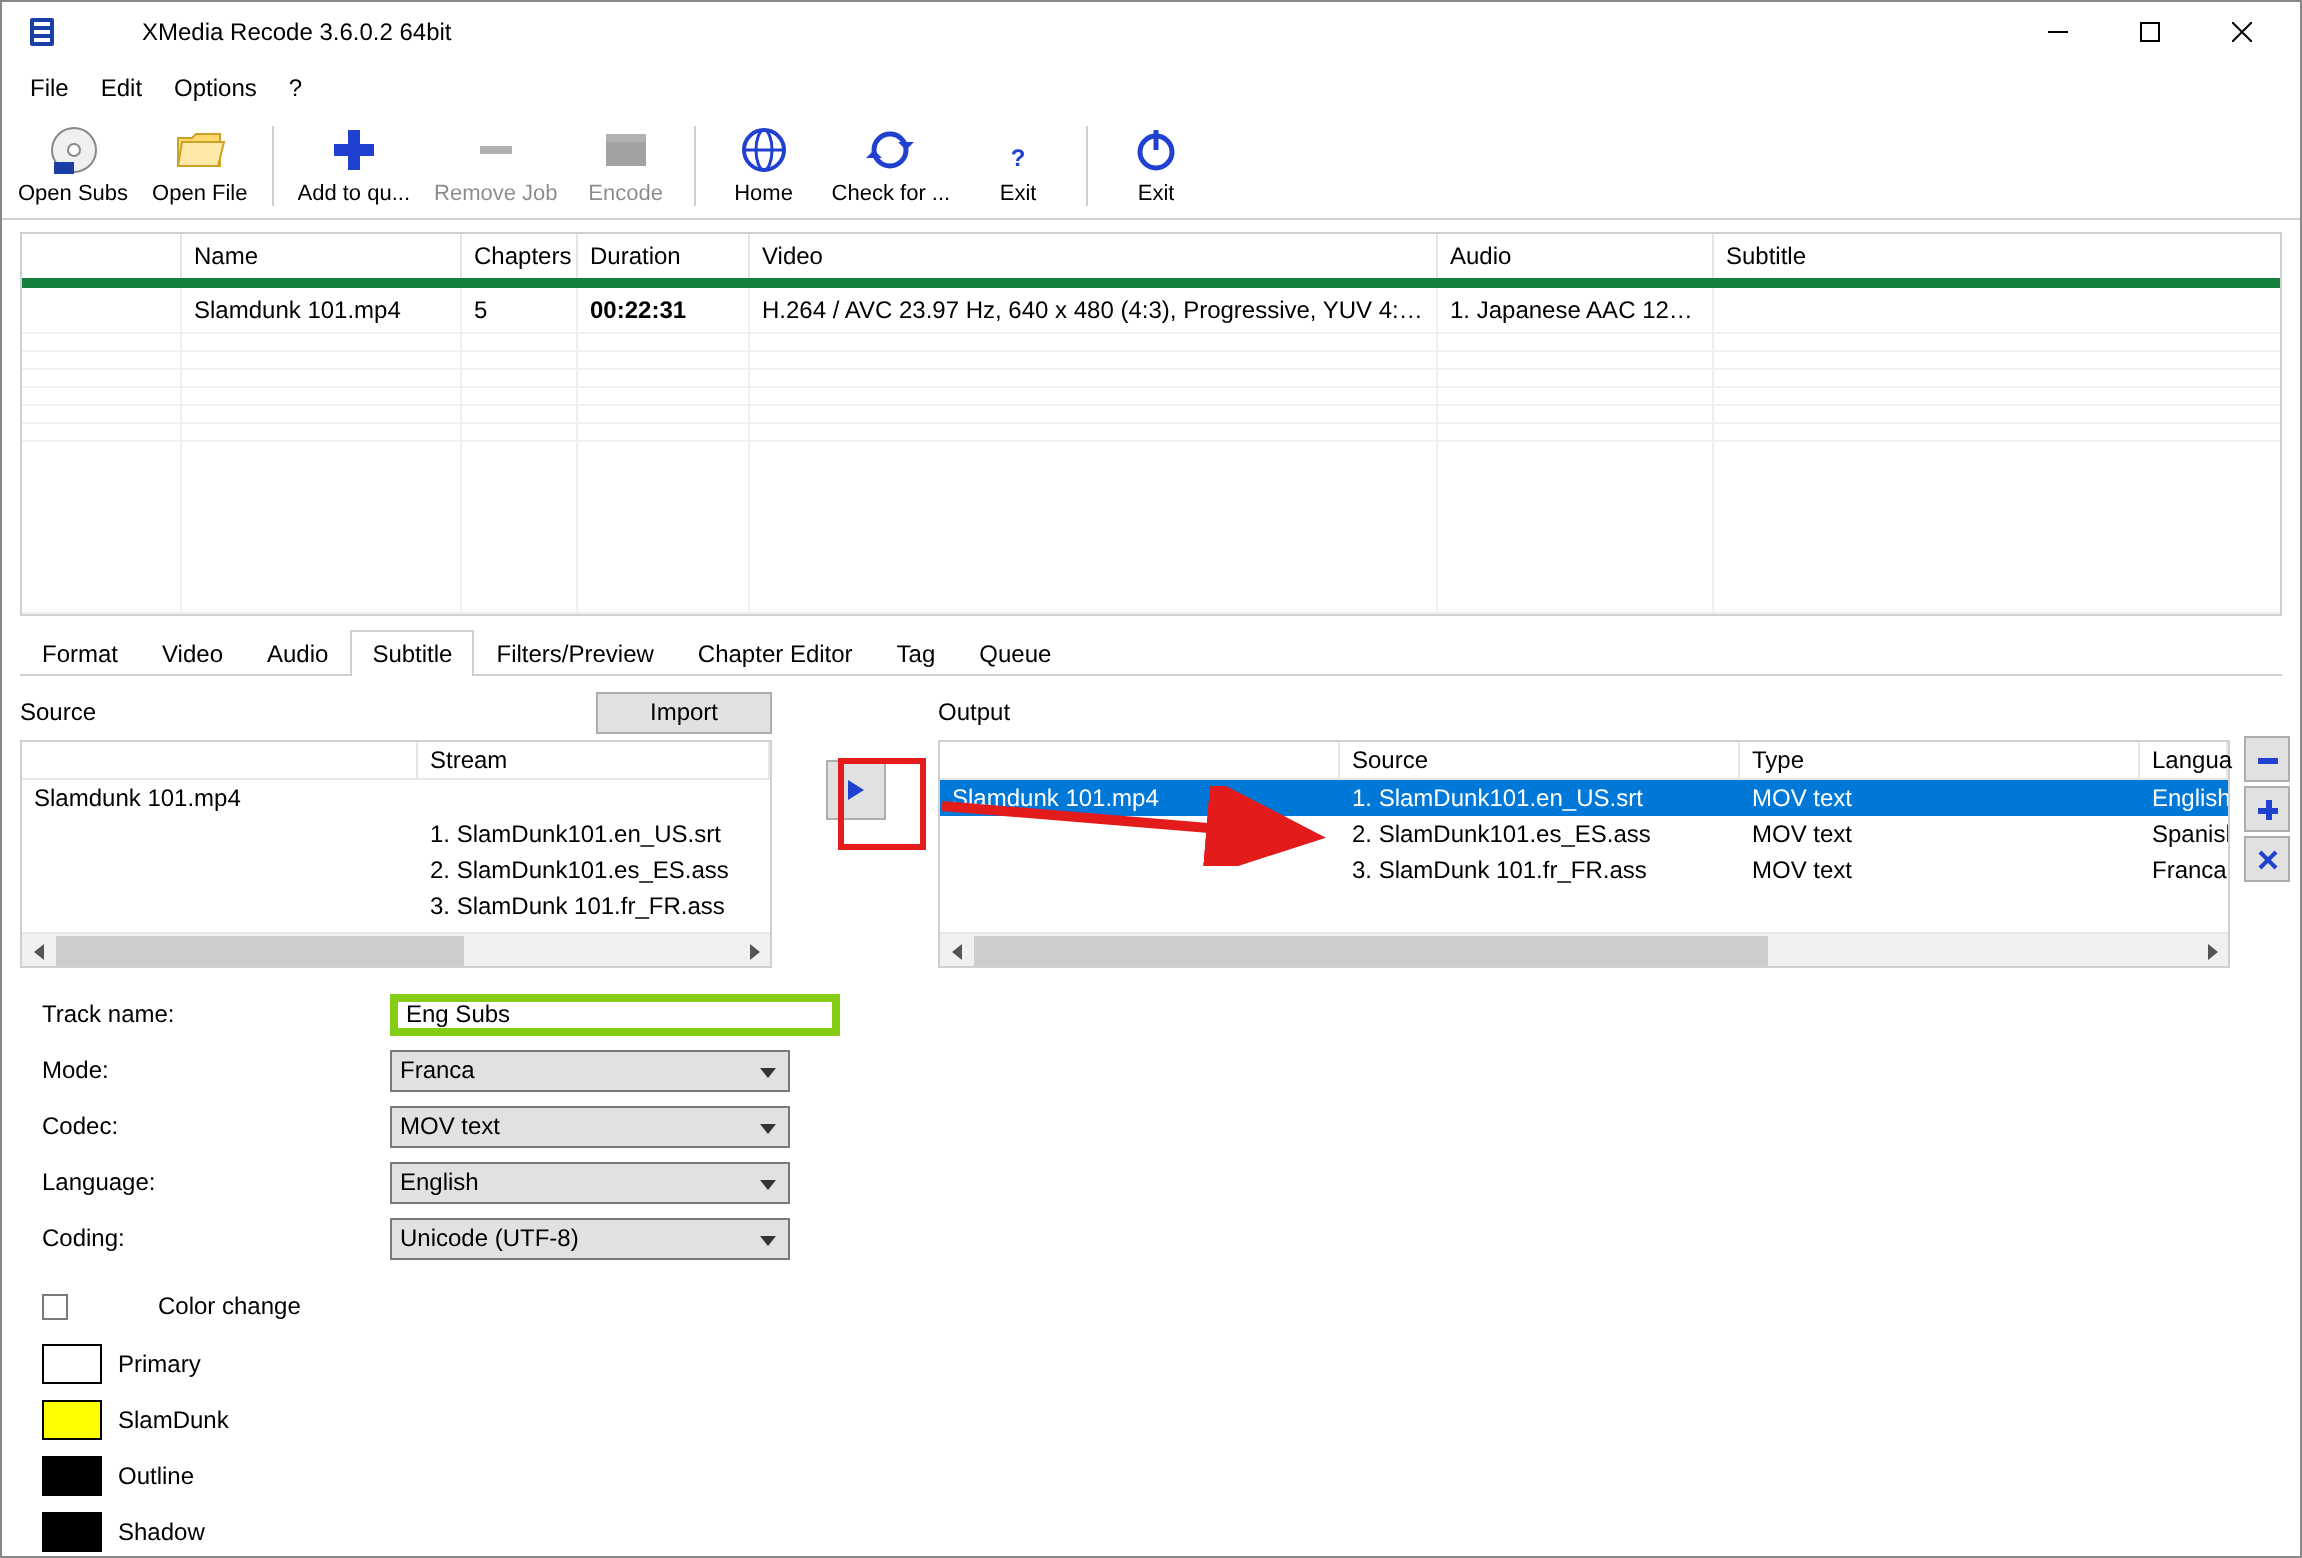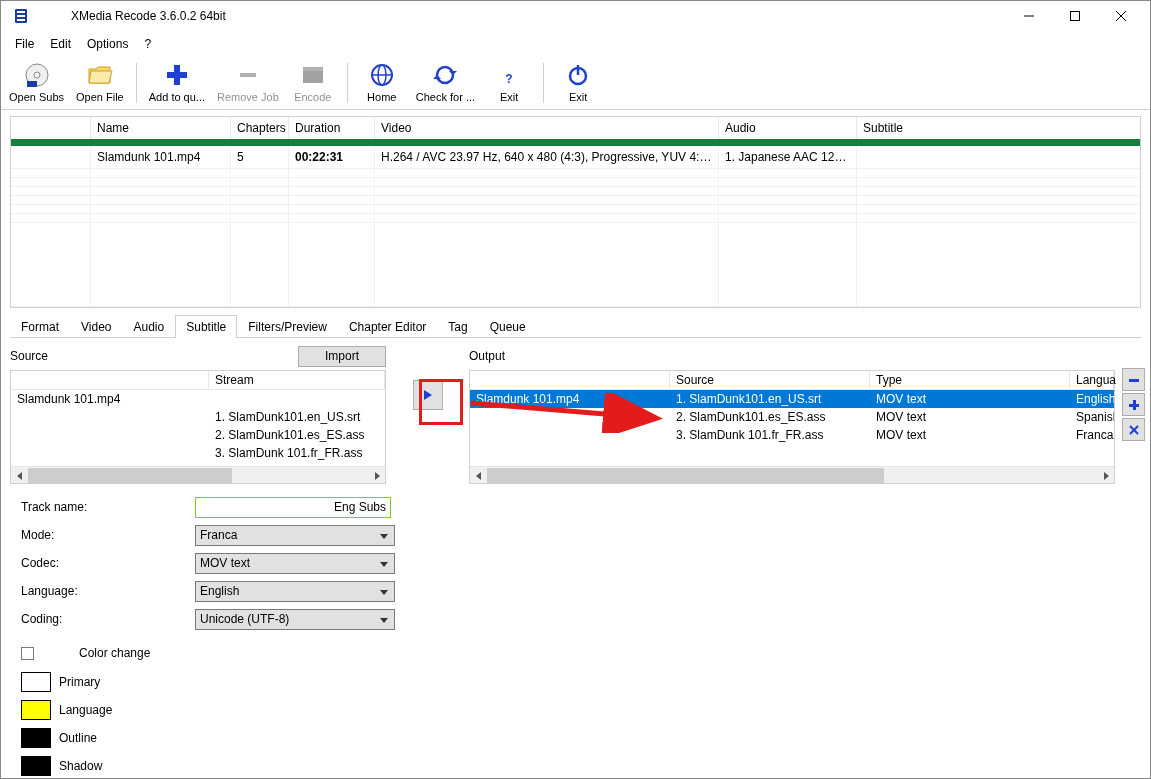--- a/index.html
+++ b/index.html
@@ -28,7 +28,7 @@
 
 .file-panel { margin: 6px 9px 6px 9px; border: 1px solid #d0d0d0; height: 192px; display: flex; flex-direction: column; }
 .ft-header, .ft-row { display: flex; }
-.ft-header { background: #fff; border-bottom: 7px solid #15803d; }
+.ft-header { background: #fff; border-bottom: 5px solid #15803d; }
 .ft-header .cell { padding: 4px 6px; border-right: 1px solid #e6e6e6; font-weight: normal; }
 .ft-row .cell { padding: 4px 6px; border-right: 1px solid #f0f0f0; white-space: nowrap; overflow: hidden; text-overflow: ellipsis; }
 .ft-row { border-bottom: 1px solid #f0f0f0; }

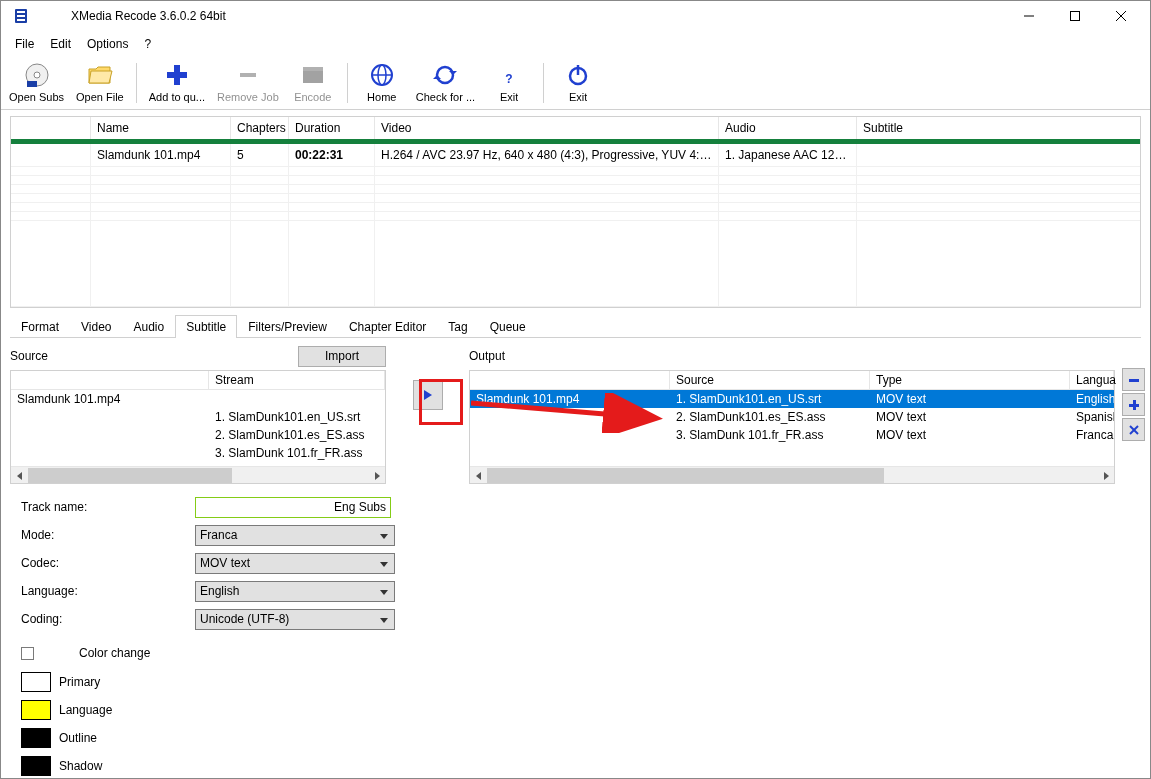--- a/index.html
+++ b/index.html
@@ -87,7 +87,7 @@
 .form-area { padding: 6px 20px; display:flex; flex-direction:column; gap:6px; }
 .form-row { display:flex; align-items:center; height:22px;gap:39px; }
 .form-row .flabel { width: 135px; }
-.text-input { width: 196px; height: 21px; border:1px solid #84cc16; padding: 0 4px; text-align: right; }
+.text-input { width: 225px; height: 21px; border:4px solid #84cc16; padding: 0 4px; }
 .select-input { width: 200px; height: 21px; border:1px solid #7a7a7a; background:#e1e1e1; display:flex; align-items:center; padding:0 4px; position:relative; }
 .select-input::after { content:""; position:absolute; right:6px; top:8px; border-left:4px solid transparent; border-right:4px solid transparent; border-top:5px solid #333; }
 .checkbox { width:13px; height:13px; border:1px solid #7a7a7a; margin-right:6px; display:inline-block; vertical-align:middle; }

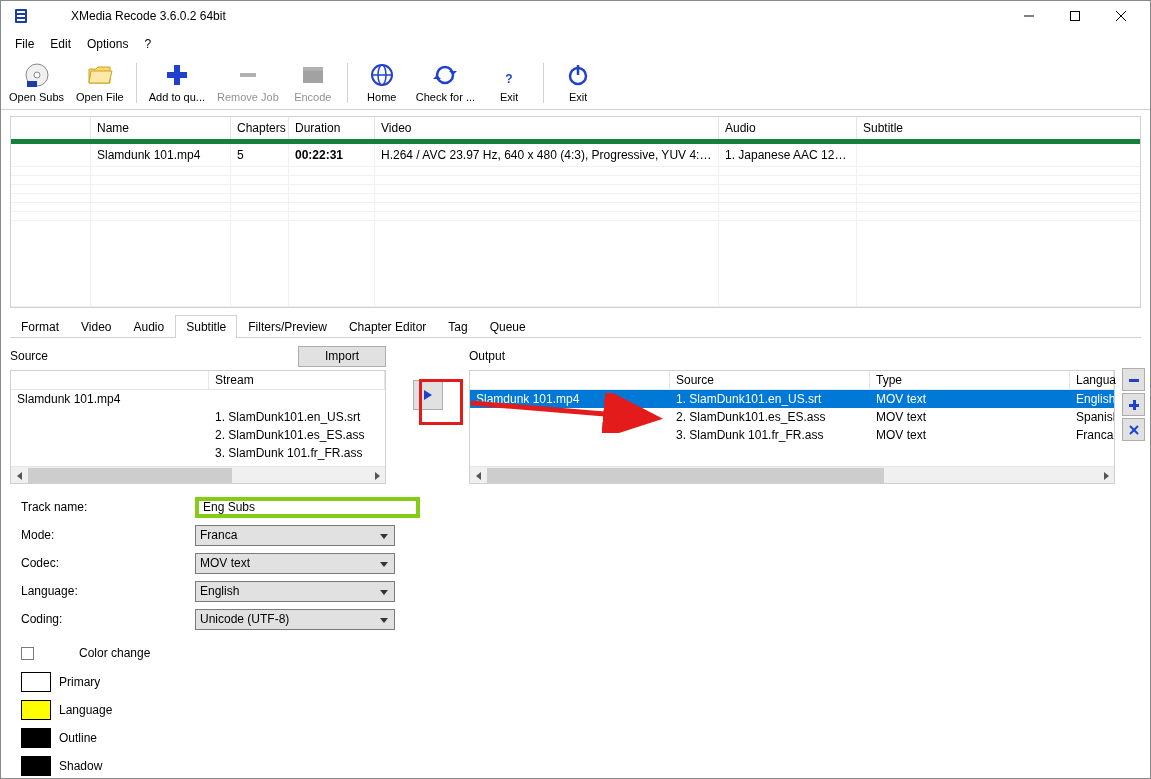--- a/index.html
+++ b/index.html
@@ -489,7 +489,7 @@
   </div>
   <div class="color-swatch-row">
     <span class="color-swatch" style="background:#ffff00"></span>
-    <span>Language</span>
+    <span>SlamDunk</span>
   </div>
   <div class="color-swatch-row">
     <span class="color-swatch" style="background:#000000"></span>

